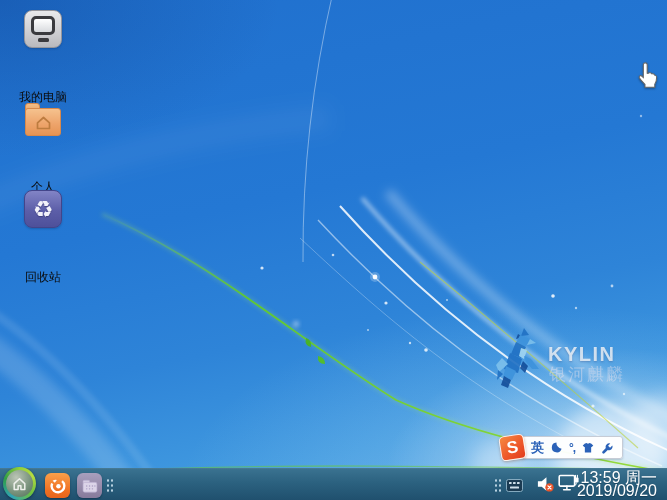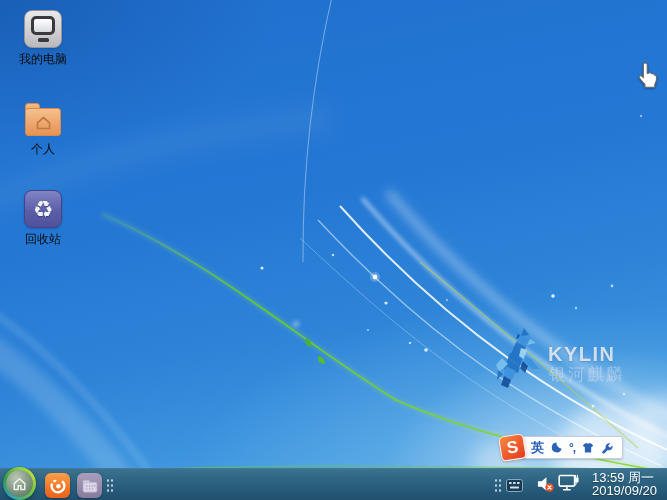--- a/index.html
+++ b/index.html
@@ -15,7 +15,7 @@
   .wall{position:absolute;left:0;top:0;width:667px;height:500px;pointer-events:none;}
 
   
-  .dicon{position:absolute;left:5px;width:76px;display:flex;flex-direction:column;align-items:center;cursor:default;}
+  .dicon{position:absolute;left:5px;width:76px;display:flex;flex-direction:column;align-items:center;cursor:default;gap:38px;}
   .di1{top:10px;} .di2{top:100px;justify-content:center;} .di3{top:190px;}
   .dlabel{margin-top:3px;font-size:12px;color:#0b0b0b;text-align:center;white-space:nowrap;}
   .tile{width:38px;height:38px;border-radius:8px;position:relative;box-shadow:0 1px 2px rgba(0,30,70,.25);}

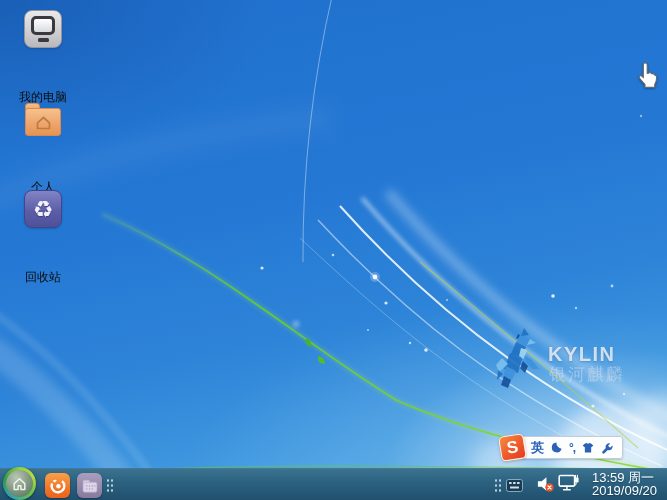--- a/index.html
+++ b/index.html
@@ -61,7 +61,7 @@
   .tray-kbd{position:absolute;left:506px;top:9px;cursor:pointer;}
   .tray-vol{position:absolute;left:536px;top:6px;cursor:pointer;}
   .tray-net{position:absolute;left:558px;top:4px;cursor:pointer;}
-  .clock{position:absolute;right:10px;top:2px;color:#ffffff;font-size:13px;line-height:13px;cursor:pointer;text-shadow:0 1px 1px rgba(0,30,50,.4);}
+  .clock{position:absolute;right:10px;top:2px;text-align:right;color:#ffffff;font-size:16px;line-height:13px;cursor:pointer;text-shadow:0 1px 1px rgba(0,30,50,.4);}
 </style>
 </head>
 <body>

